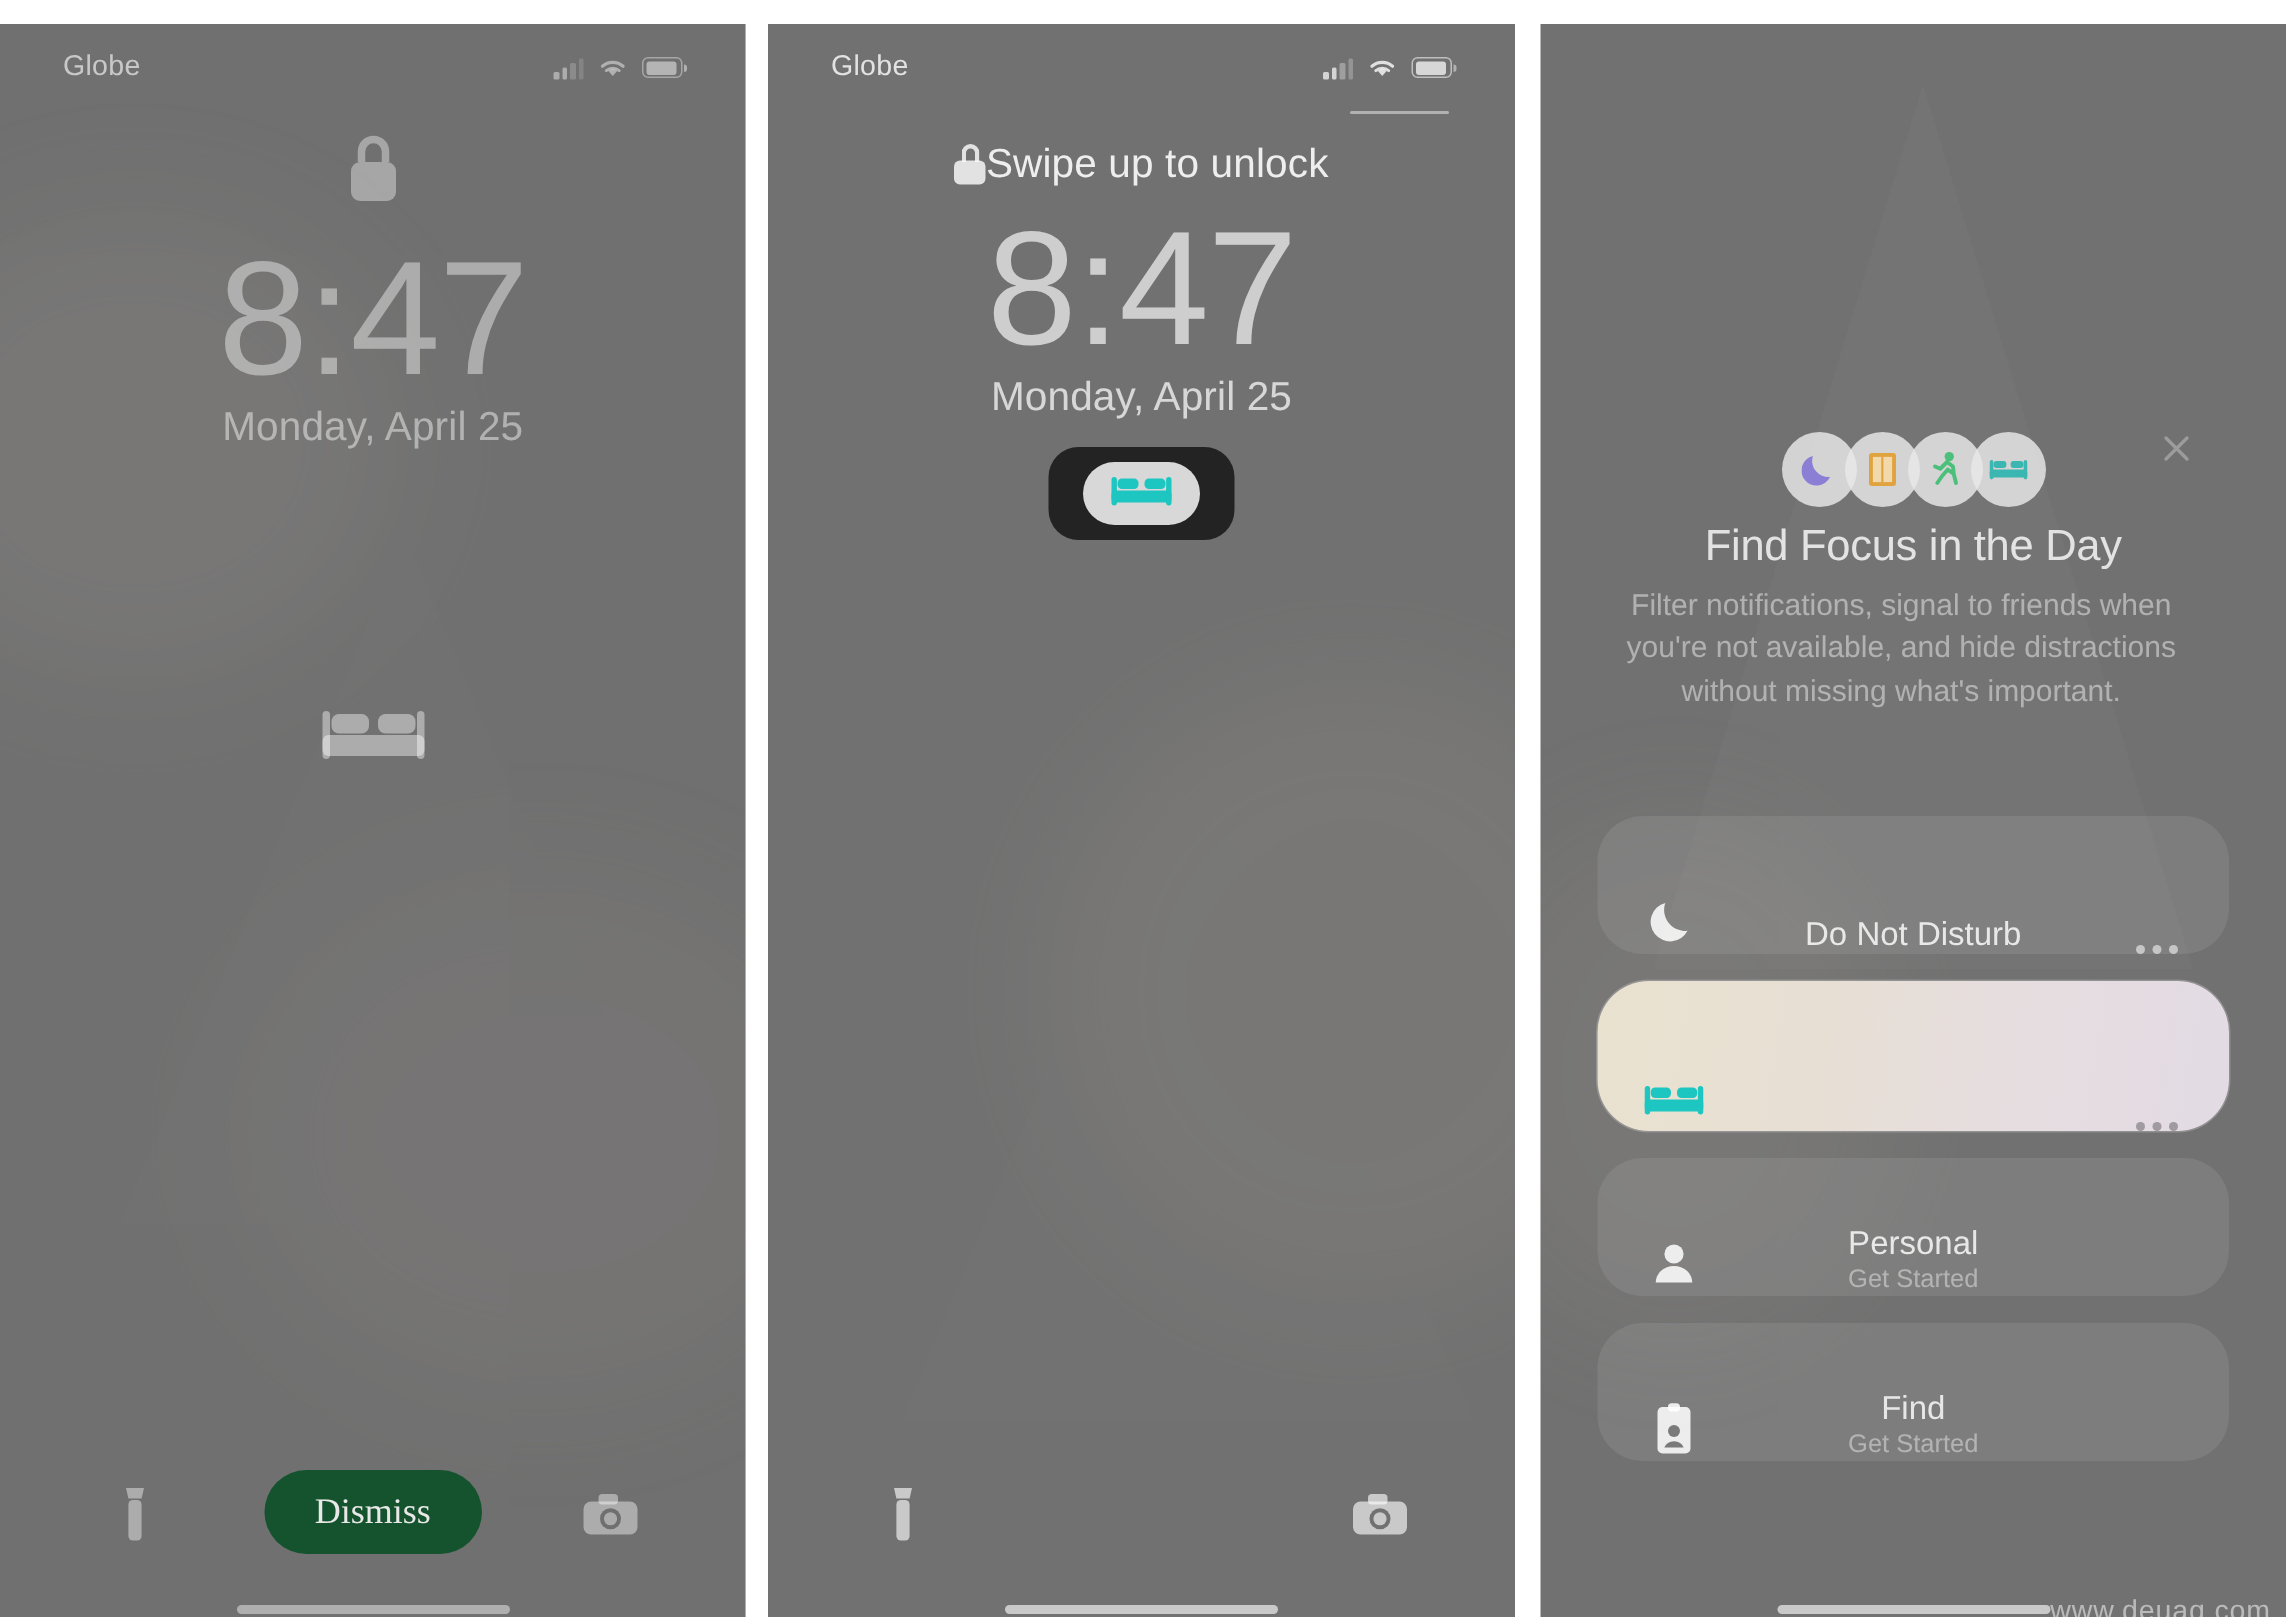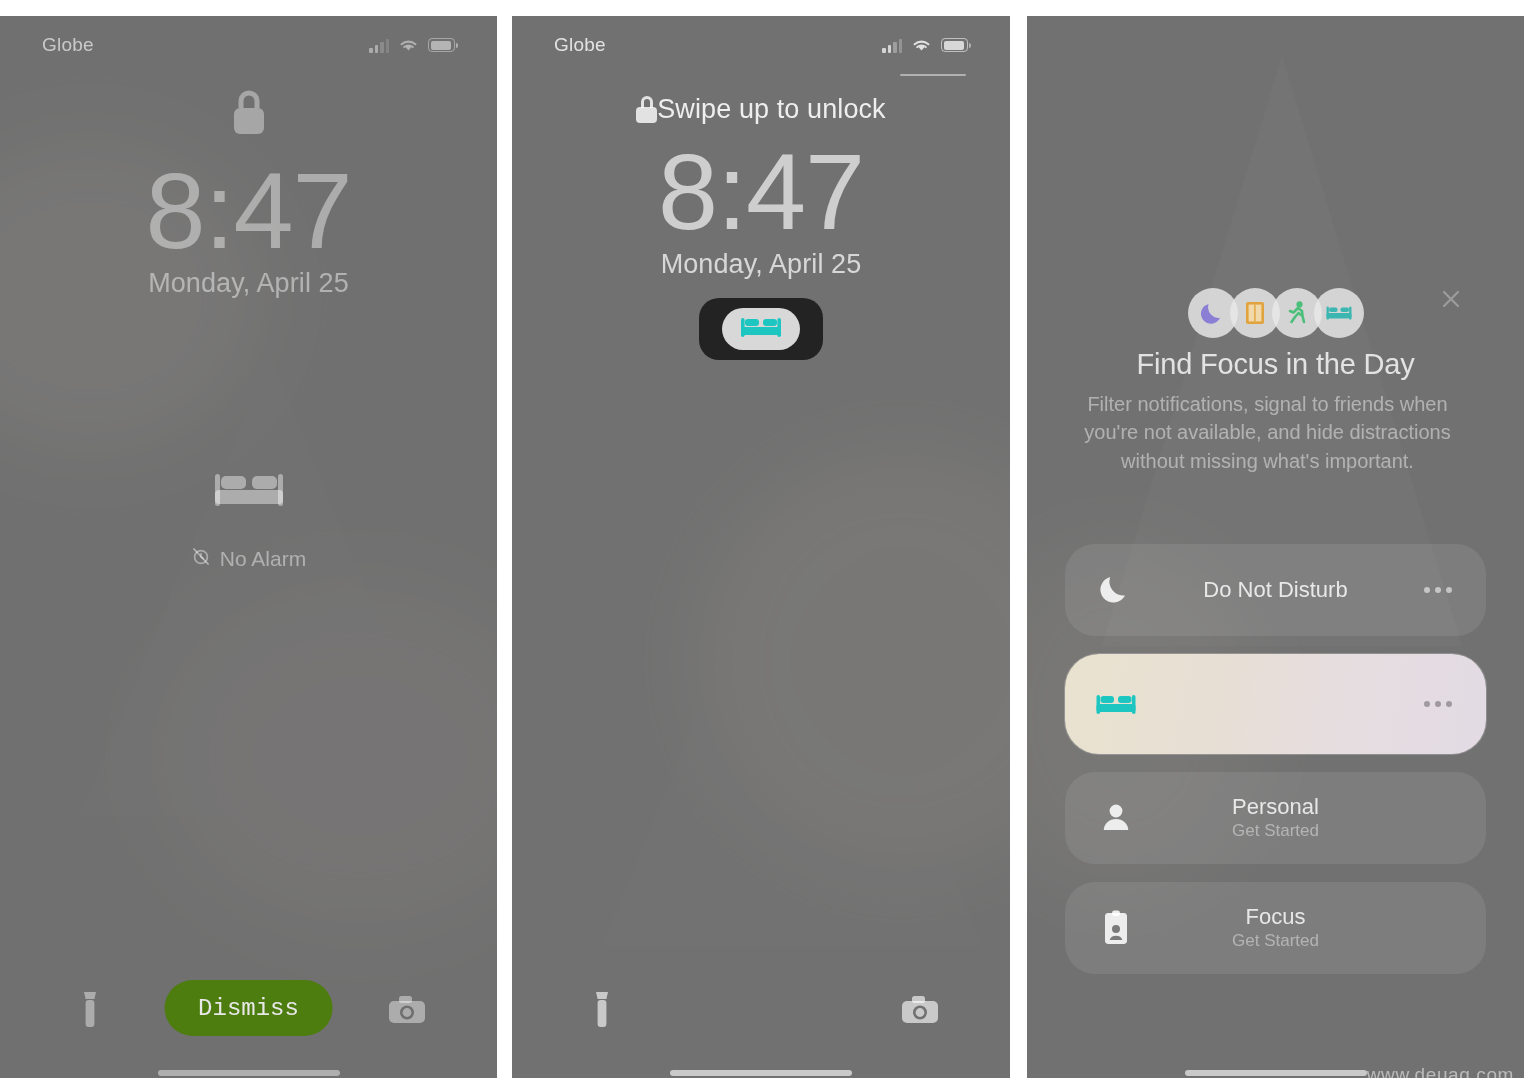--- a/index.html
+++ b/index.html
@@ -506,16 +506,6 @@
           <rect x="4" y="10" width="5" height="32" rx="2.5" fill="rgba(255,255,255,0.42)"></rect>
           <rect x="67" y="10" width="5" height="32" rx="2.5" fill="rgba(255,255,255,0.42)"></rect>
         </svg>
-      </div>
-      <div class="alarm-status">
-        <span>
-          <svg width="20" height="20" viewBox="0 0 20 20">
-            <circle cx="10" cy="11" r="6.4" stroke="rgba(255,255,255,0.42)" stroke-width="1.7" fill="none"></circle>
-            <path d="M10 7.6 V11 L12.3 12.6" stroke="rgba(255,255,255,0.42)" stroke-width="1.6" fill="none" stroke-linecap="round"></path>
-            <path d="M3 3 L17 18" stroke="rgba(255,255,255,0.46)" stroke-width="1.8" stroke-linecap="round"></path>
-          </svg>
-        </span>
-        <span>No Alarm</span>
       </div>
     </div>
 

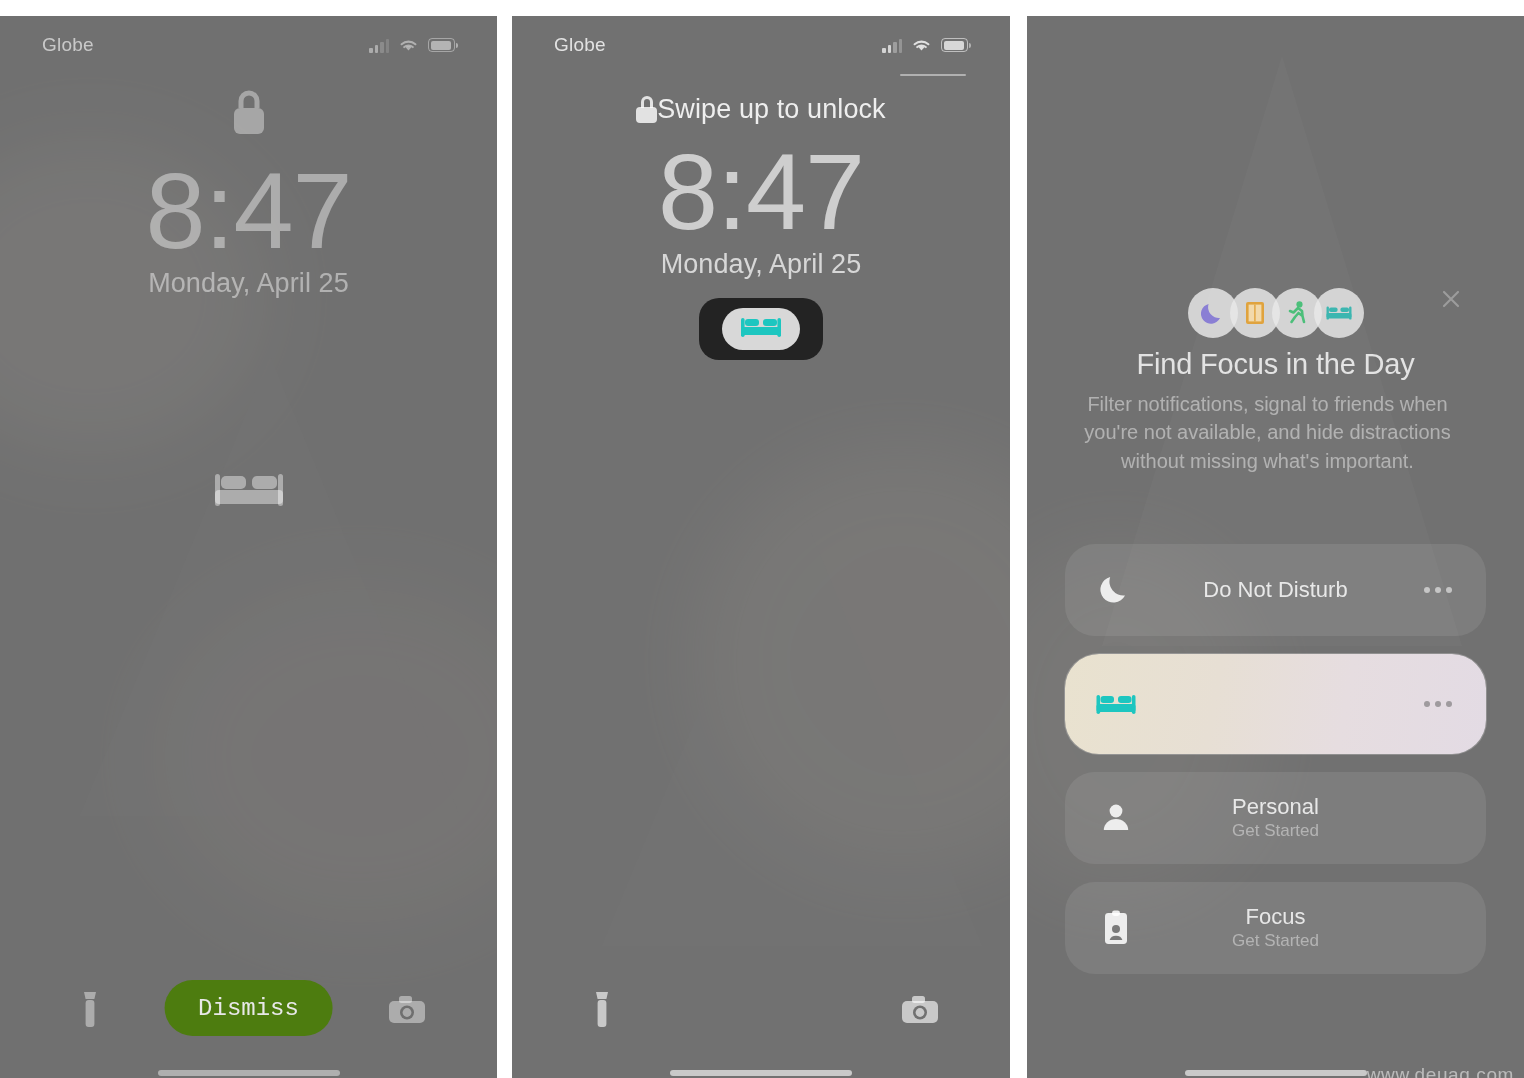--- a/index.html
+++ b/index.html
@@ -384,7 +384,7 @@
     border-radius: 30px;
     background: rgba(255,255,255,0.085);
     display: flex;
-    align-items: center;
+    align-items: flex-end;
     margin-bottom: 18px;
     cursor: pointer;
   }

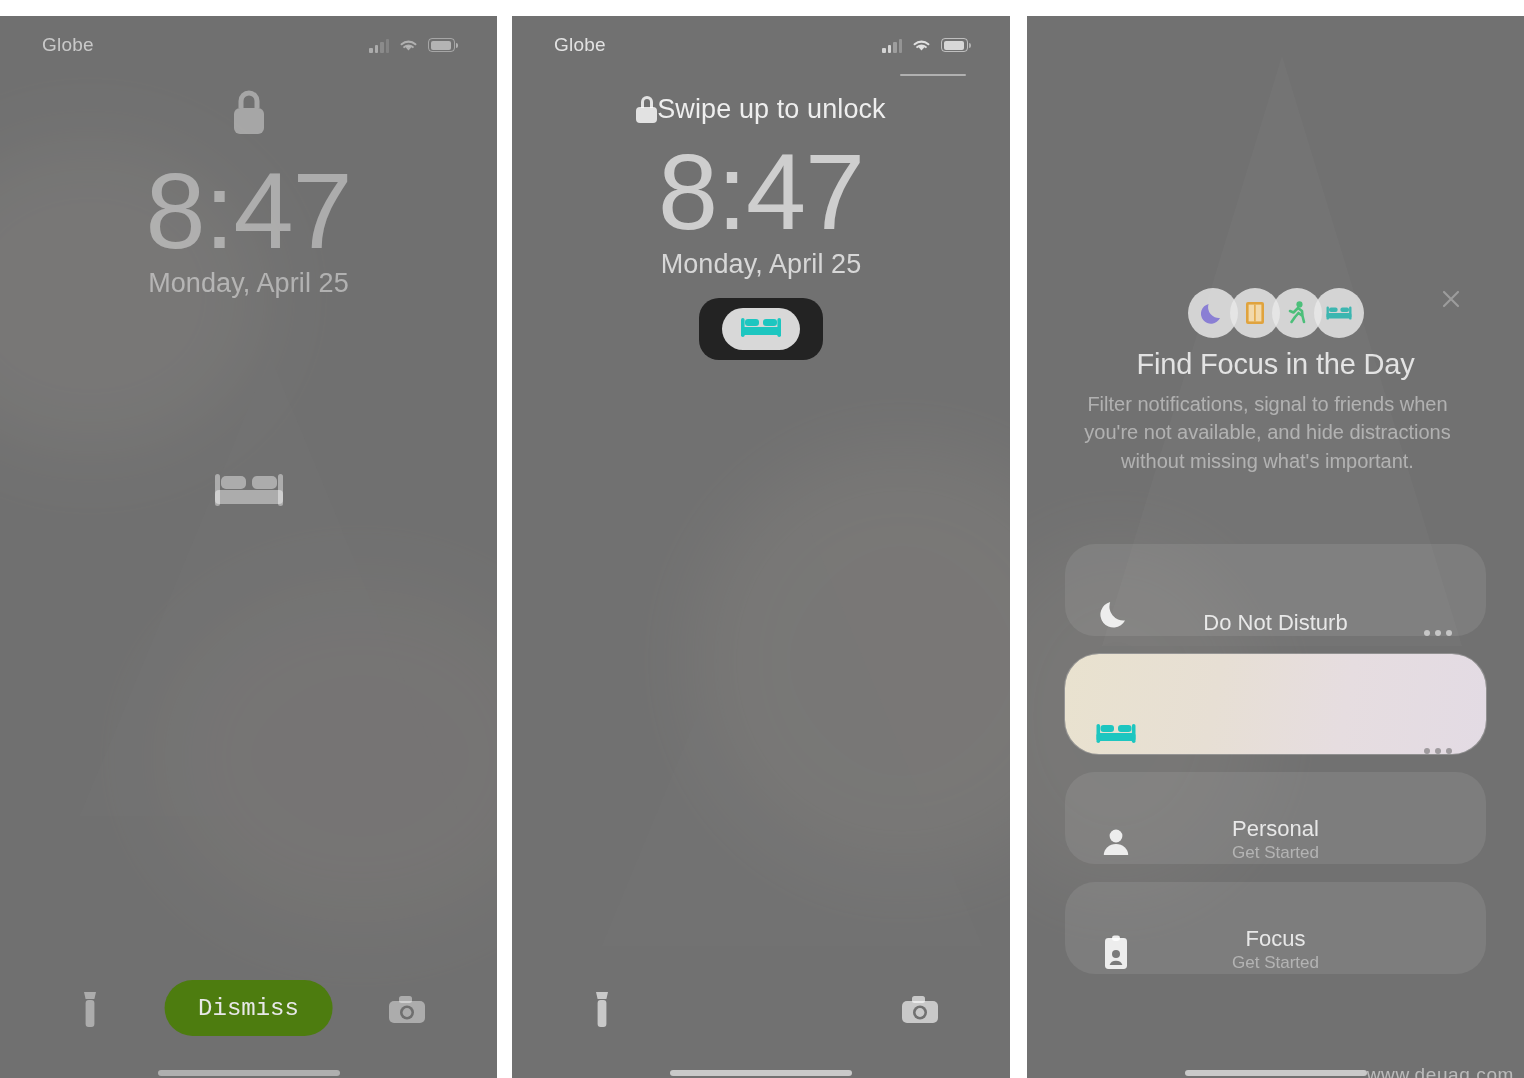--- a/index.html
+++ b/index.html
@@ -711,7 +711,7 @@
             </svg>
           </span>
           <div class="row-labels">
-            <div class="row-title">Focus</div>
+            <div class="row-title">Find</div>
             <div class="row-sub">Get Started</div>
           </div>
         </div>

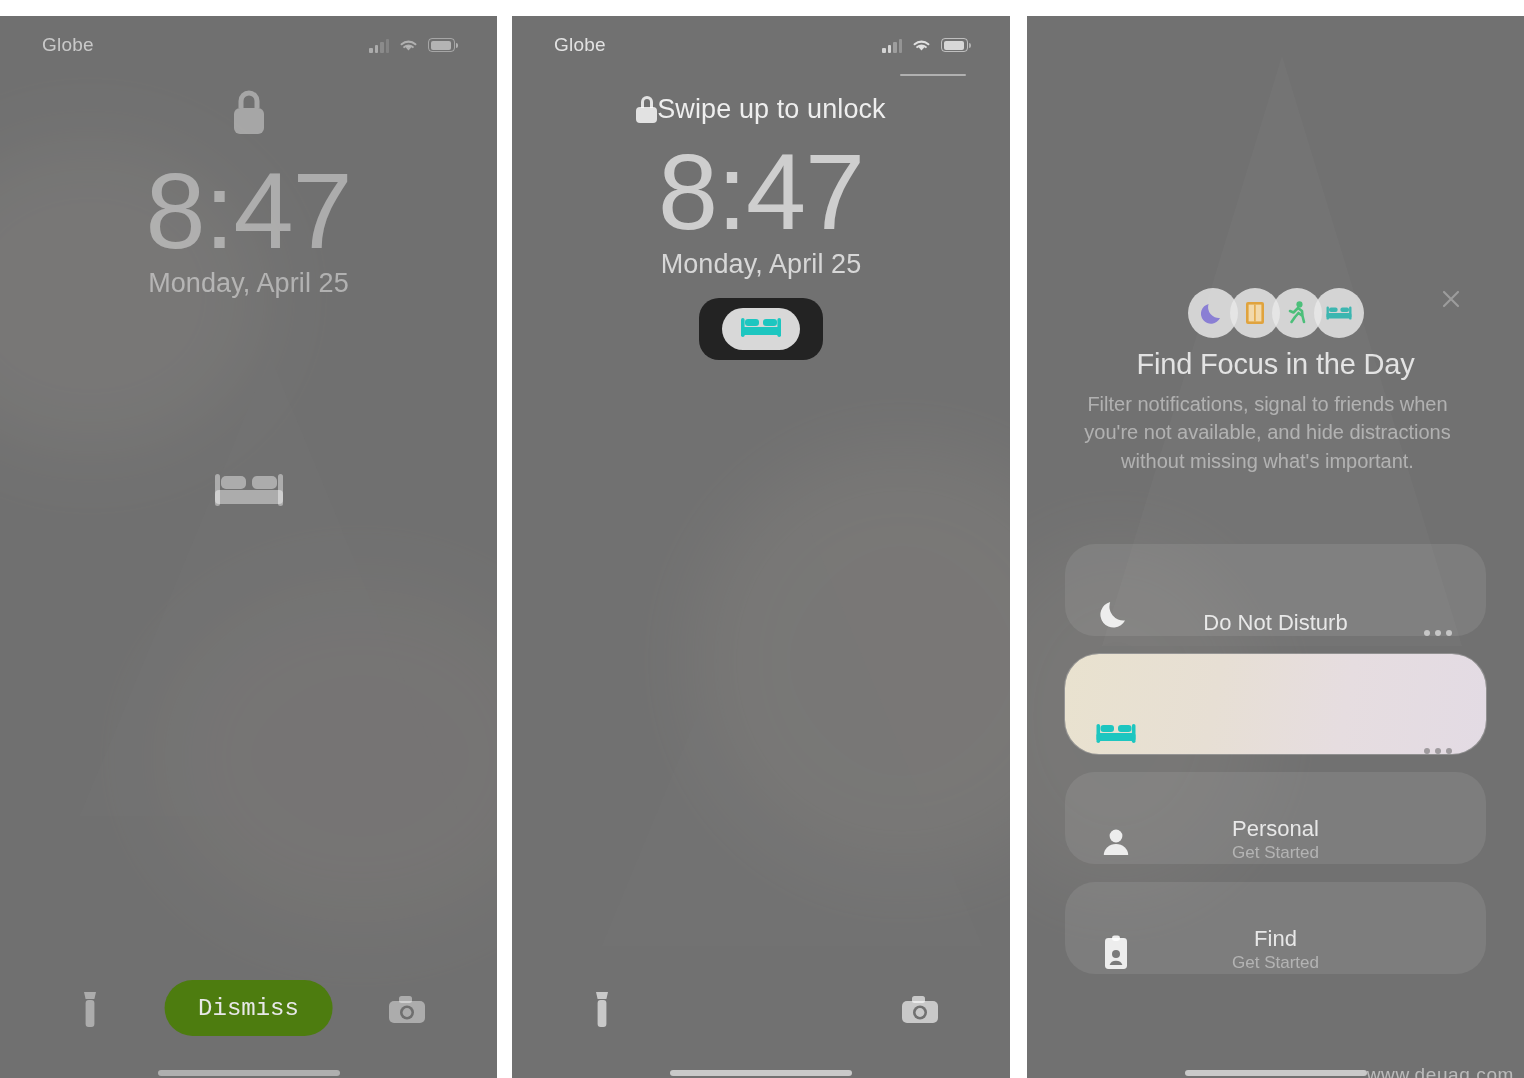--- a/index.html
+++ b/index.html
@@ -284,14 +284,14 @@
     left: 50%;
     transform: translateX(-50%);
     bottom: 58px;
-    background: #4d7c0f;
+    background: #14532d;
     color: #e8e8e8;
     border: none;
     border-radius: 28px;
     padding: 4px 34px;
     height: 56px;
     font-size: 24px;
-    font-family: Liberation Mono, monospace;
+    font-family: Liberation Serif, serif;
     cursor: pointer;
   }
 

